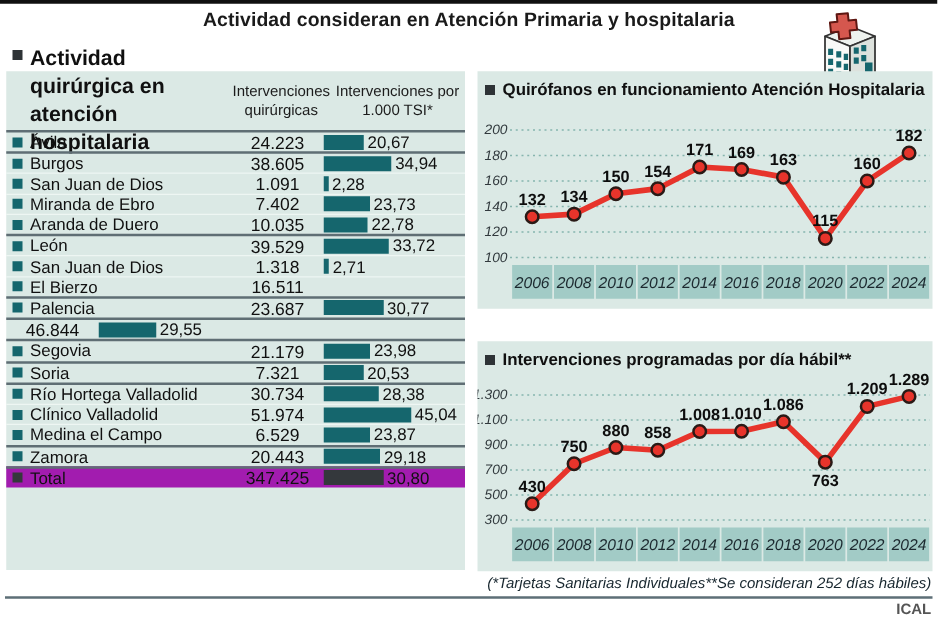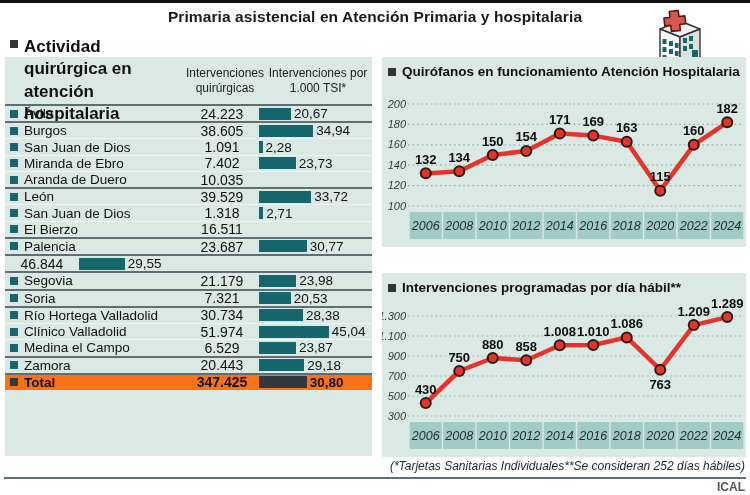--- a/index.html
+++ b/index.html
@@ -58,7 +58,7 @@
 
 <div class="topbar"></div>
 
-<div class="main-title">Primaria asistencial en Atención Primaria y hospitalaria</div>
+<div class="main-title">Actividad consideran en Atención Primaria y hospitalaria</div>
 
 <svg class="hospital-icon" width="56" height="64" viewBox="0 0 56 64">
   <g stroke="#333" stroke-width="1.4" stroke-linejoin="round">

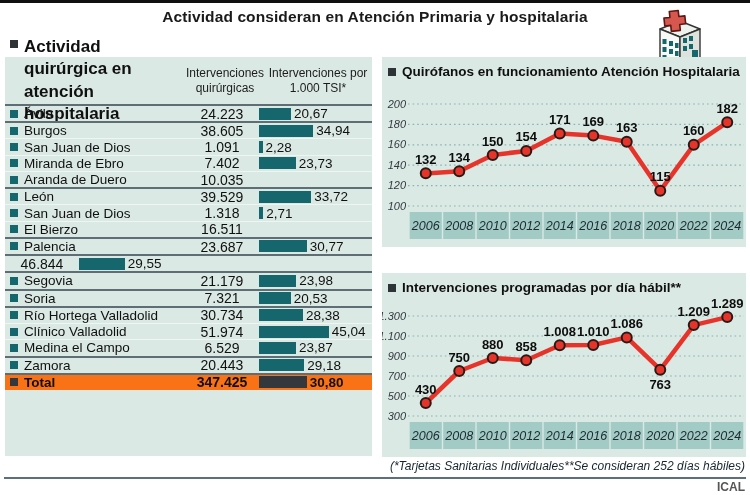--- a/index.html
+++ b/index.html
@@ -146,6 +146,10 @@
           <span>Aranda de Duero</span>
         </div>
         <div class="c-qty">10.035</div>
+        <div class="c-rate">
+          <span class="bar" style="width: 35.3px;"></span>
+          <span>22,78</span>
+        </div>
       </div>
       <div class="t-row dark">
         <div class="c-name">

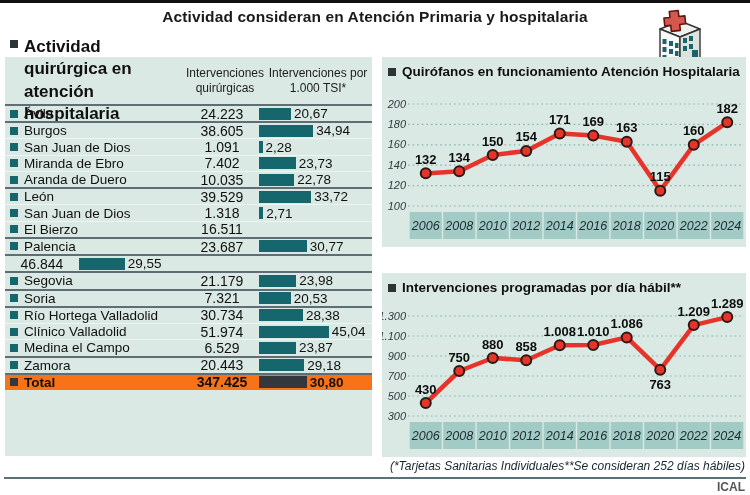--- a/index.html
+++ b/index.html
@@ -29,7 +29,7 @@
   .t-row.dark{border-top:2px solid #5f6e74}
   .t-row.light{border-top:1px solid #eef6f3}
   .t-row.first{border-top:none}
-  .t-row.total{background:#f97316;font-weight:bold}
+  .t-row.total{background:#a21caf;font-weight:normal}
   .c-name{width:175px;display:flex;align-items:center;gap:6px;padding-left:5px;
     font-size:13.5px;color:#101010;white-space:nowrap}
   .c-name .bullet{width:8px;height:8px;background:#15666d;flex:none}

